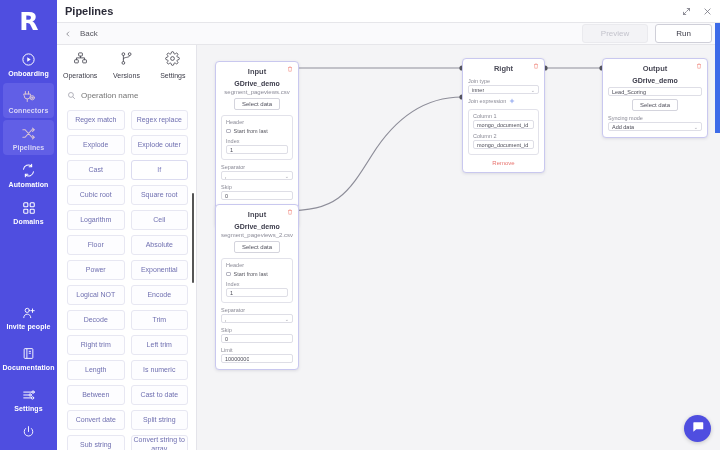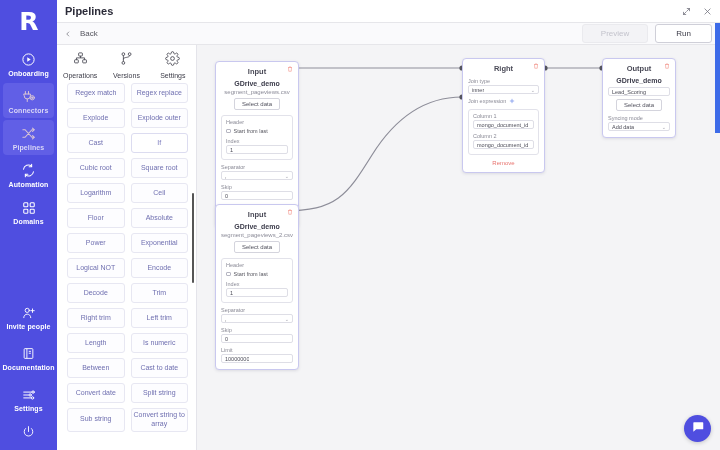--- a/index.html
+++ b/index.html
@@ -462,7 +462,7 @@
           <div class="node-remove">Remove</div>
         </div>
 
-        <div class="node" id="node-output" style="left:405px; top:13px; width:74px;">
+        <div class="node" id="node-output" style="left:405px; top:13px; width:106px;">
           <div class="node-hd">
             <span class="node-title">Output</span>
             <span class="node-del">

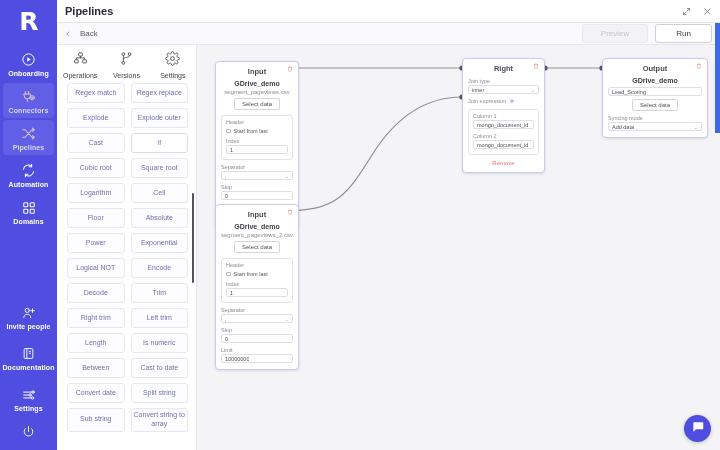--- a/index.html
+++ b/index.html
@@ -304,6 +304,15 @@
           </div>
         </div>
 
+        <div class="ops-search">
+          <span>
+            <svg width="9" height="9" viewBox="0 0 24 24" fill="none" stroke="#9a9aa6" stroke-width="2">
+              <circle cx="10.5" cy="10.5" r="6.5"></circle>
+                <path d="M15.5 15.5L21 21"></path>
+            </svg>
+          </span>
+          <input class="os-in" type="text" placeholder="Operation name" style="">
+        </div>
 
         <div class="ops-grid" id="ops-grid">
             <div class="op">Regex match</div>

